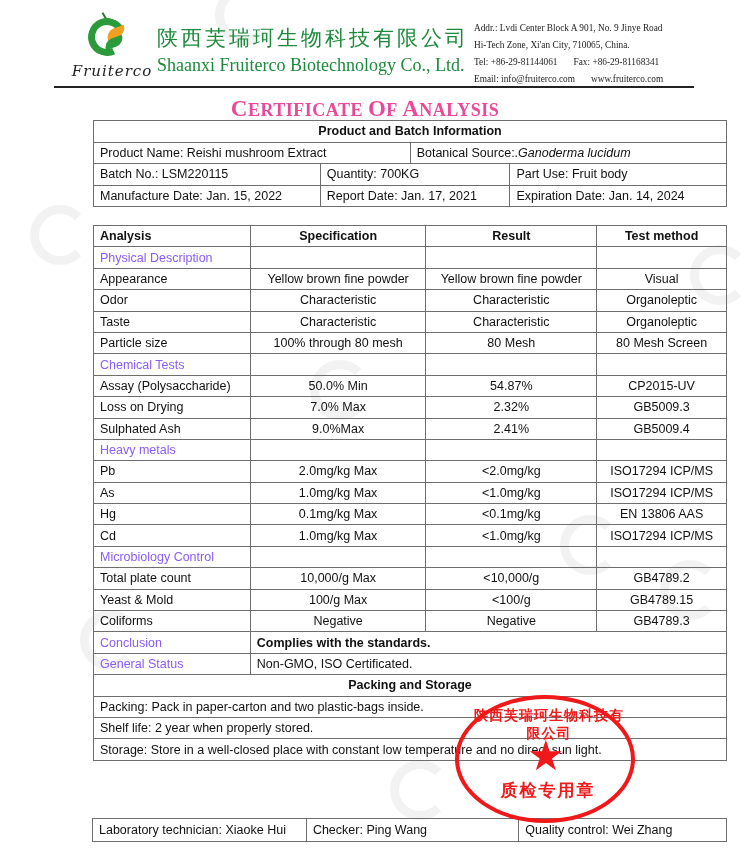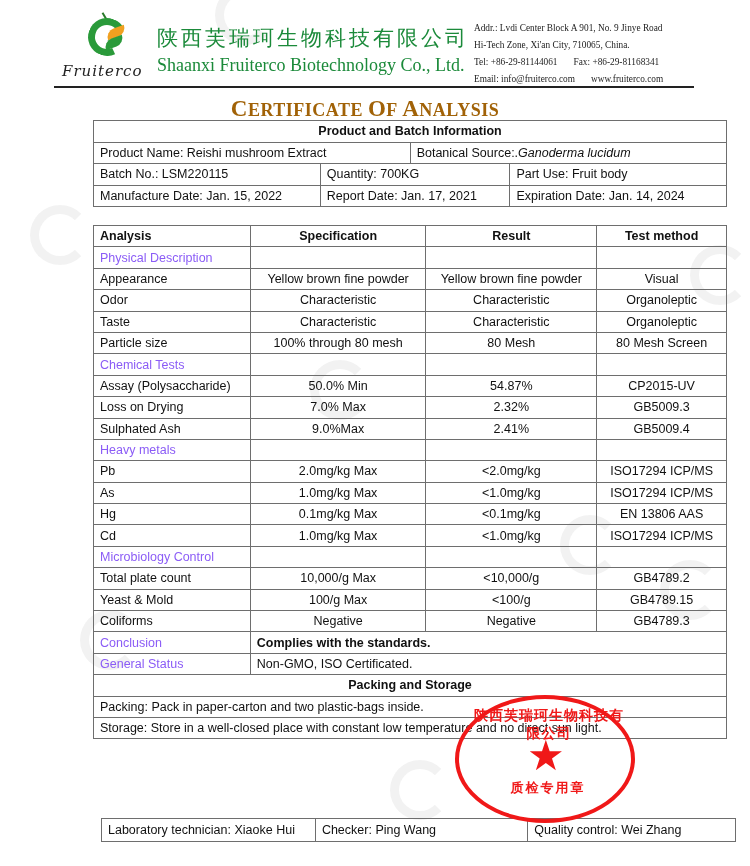--- a/index.html
+++ b/index.html
@@ -22,7 +22,7 @@
         background: #2a9a3a; border-radius: 10px 0 10px 0; transform: rotate(-20deg); }
   .logo-stem { position: absolute; left: 42px; top: 0px; width: 2px; height: 10px;
         background: #2a7a2a; transform: rotate(-30deg); }
-  .logo-word { position: absolute; left: 0; top: 50px; width: 100px; 
+  .logo-word { position: absolute; left: 0; top: 50px; width: 100px; text-align: center;
         font-family: "DejaVu Serif", serif; font-style: italic; font-size: 15px; color: #222; letter-spacing: 1px; }
 
   .company-cn { position: absolute; left: 157px; top: 24px; font-family: "DejaVu Serif", serif;

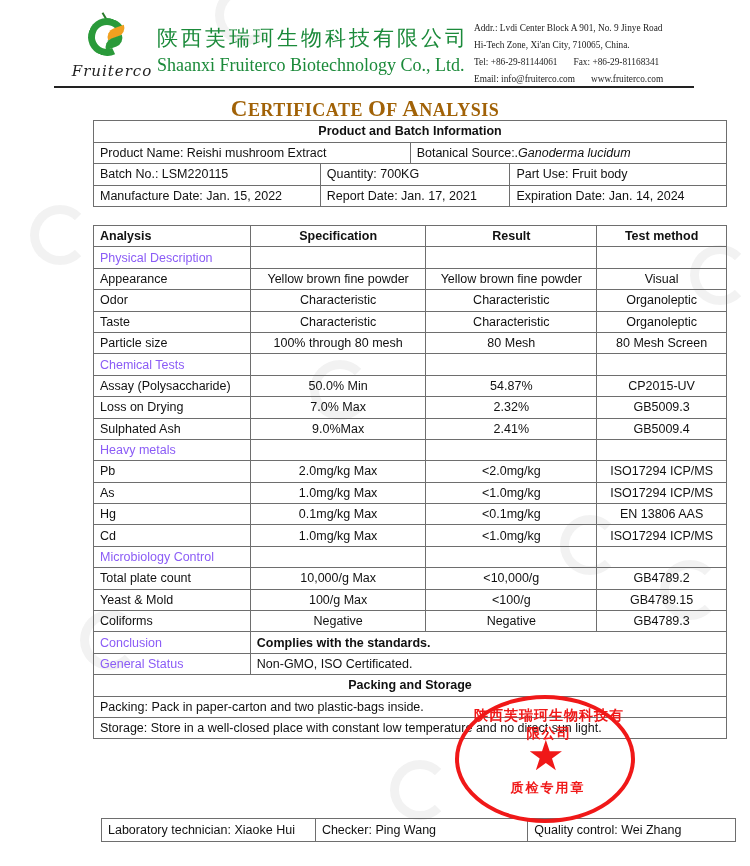--- a/index.html
+++ b/index.html
@@ -36,7 +36,7 @@
 
   
   .title { position: absolute; left: 0; top: 96px; width: 730px; text-align: center;
-        font-family: "Liberation Serif", serif; font-weight: bold; color: #a16207;
+        font-family: "Liberation Serif", serif; font-weight: bold; color: #ec4899;
         font-size: 18px; letter-spacing: 0.5px; }
   .title .big { font-size: 23px; }
 

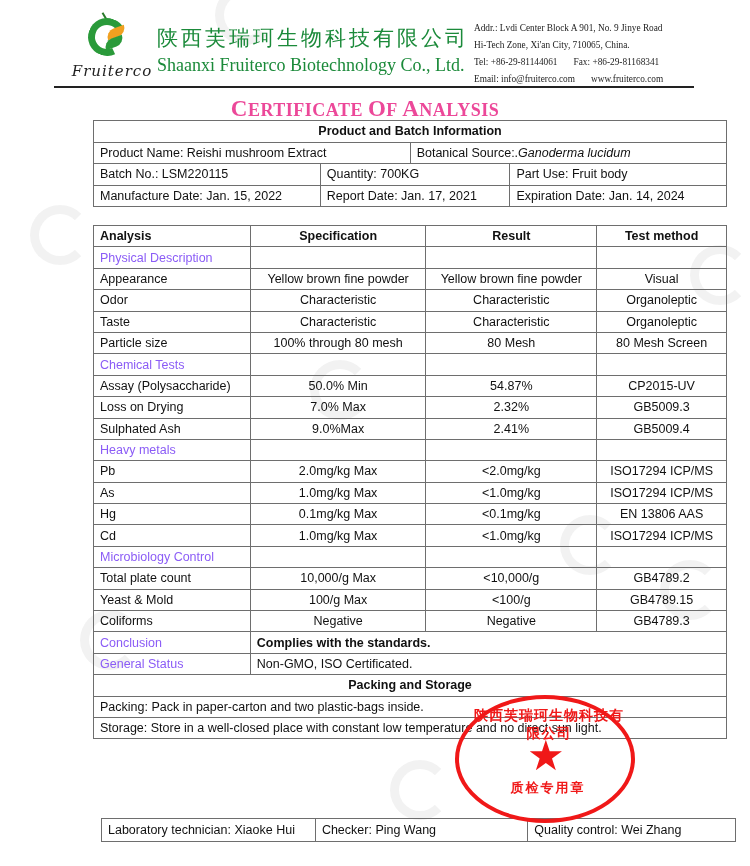--- a/index.html
+++ b/index.html
@@ -278,6 +278,9 @@
     <td colspan="4">Packing: Pack in paper-carton and two plastic-bags inside.</td>
   </tr>
   <tr>
+    <td colspan="4">Shelf life: 2 year when properly stored.</td>
+  </tr>
+  <tr>
     <td colspan="4">Storage: Store in a well-closed place with constant low temperature and no direct sun light.</td>
   </tr>
 </tbody>

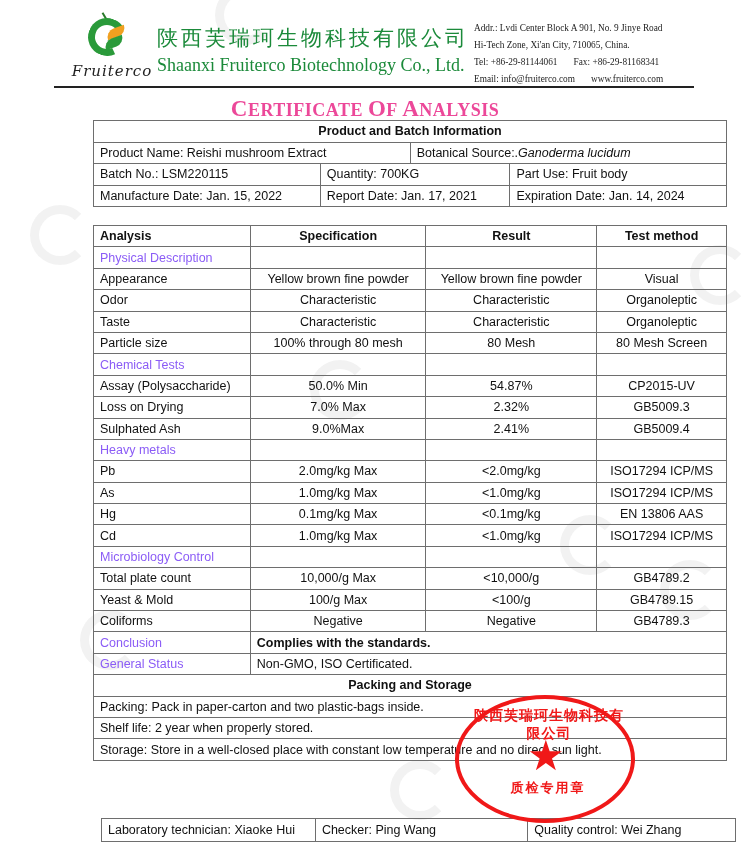--- a/index.html
+++ b/index.html
@@ -67,7 +67,7 @@
   .stamp-arc { position: absolute; left: 10px; top: 8px; width: 160px; text-align: center;
         font-family: "DejaVu Serif", serif; font-size: 14px; color: #f01818; font-weight: bold; letter-spacing: 1px; }
   .stamp-bottom { position: absolute; left: 34px; top: 80px; width: 110px; text-align: center;
-        font-family: "DejaVu Serif", serif; font-size: 13px; color: #f01818; font-weight: bold; letter-spacing: 2px; }
+        font-family: "DejaVu Serif", serif; font-size: 17px; color: #f01818; font-weight: bold; letter-spacing: 2px; }
 </style>
 </head>
 <body>

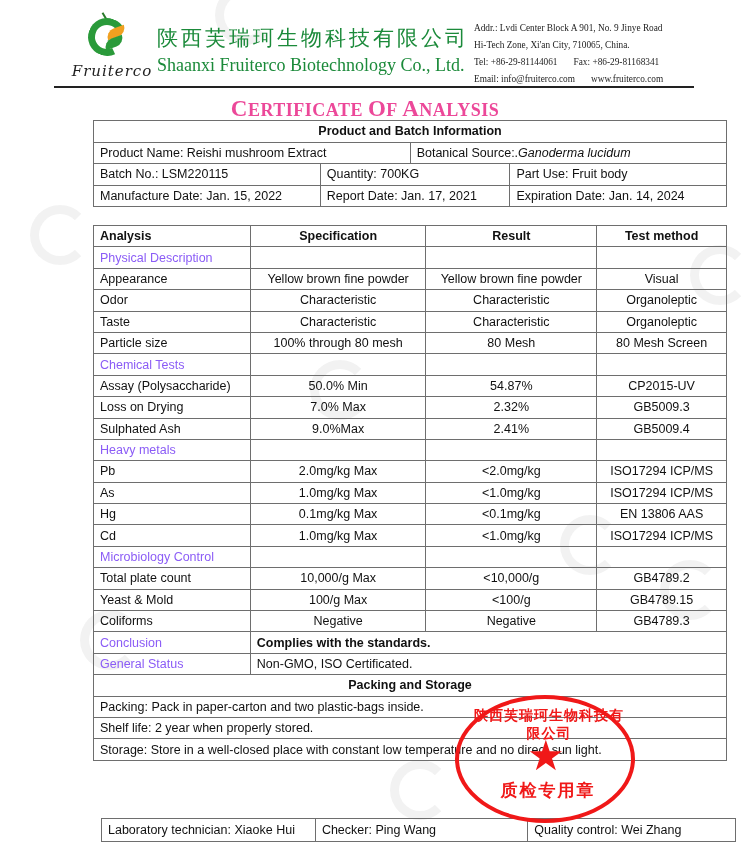--- a/index.html
+++ b/index.html
@@ -57,7 +57,7 @@
   .analysis-table .tall td { height: 40px; }
   .dual { line-height: 20px; }
 
-  .footer-table { left: 65px; top: 818px; width: 635px; padding-left: 8px; }
+  .footer-table { left: 56px; top: 818px; width: 635px; padding-left: 8px; }
   .footer-table td { height: 23px; }
 
   

